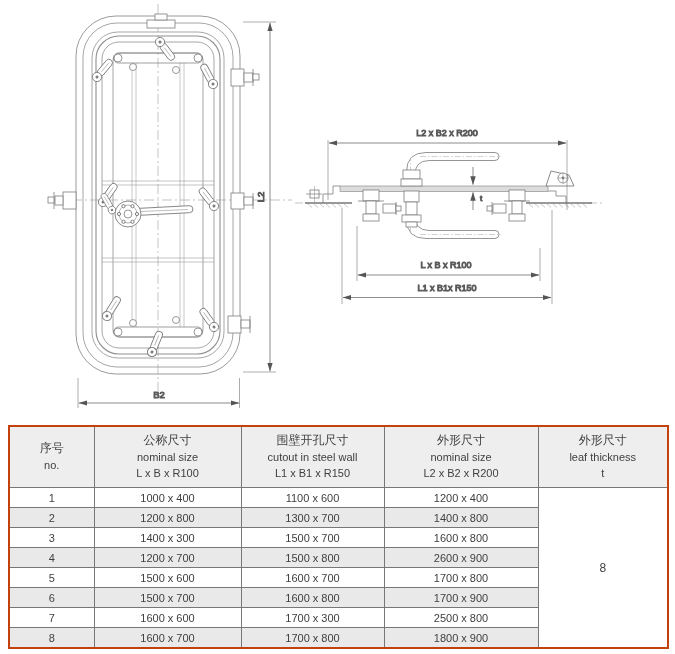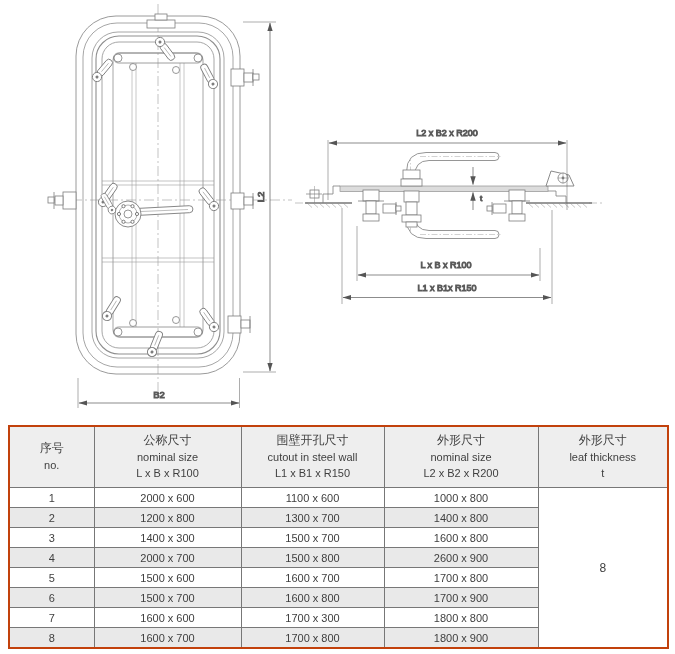--- a/index.html
+++ b/index.html
@@ -318,7 +318,7 @@
     <tbody>
       <tr>
         <td>1</td>
-        <td>2000 x 600</td>
+        <td>1000 x 400</td>
         <td>1100 x 600</td>
         <td>1000 x 800</td>
         <td class="thick-cell" rowspan="8">8</td>

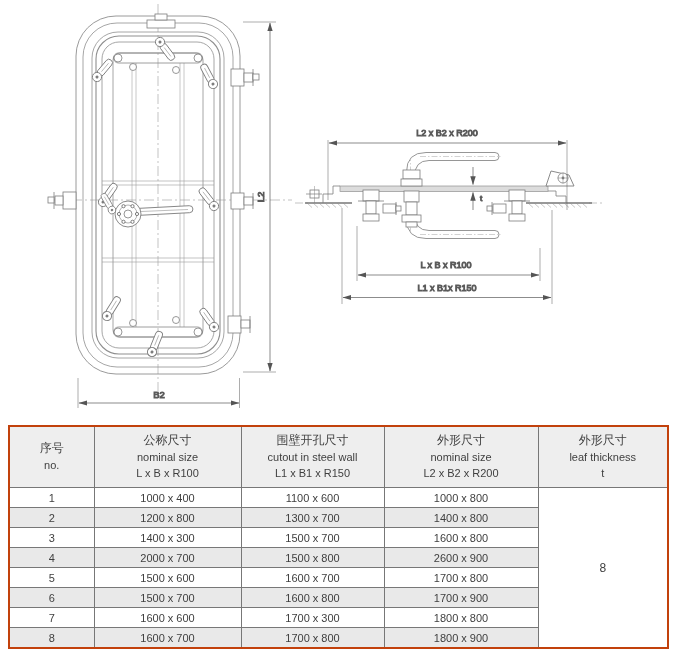--- a/index.html
+++ b/index.html
@@ -320,7 +320,7 @@
         <td>1</td>
         <td>1000 x 400</td>
         <td>1100 x 600</td>
-        <td>1000 x 800</td>
+        <td>1200 x 400</td>
         <td class="thick-cell" rowspan="8">8</td>
       </tr>
       <tr>

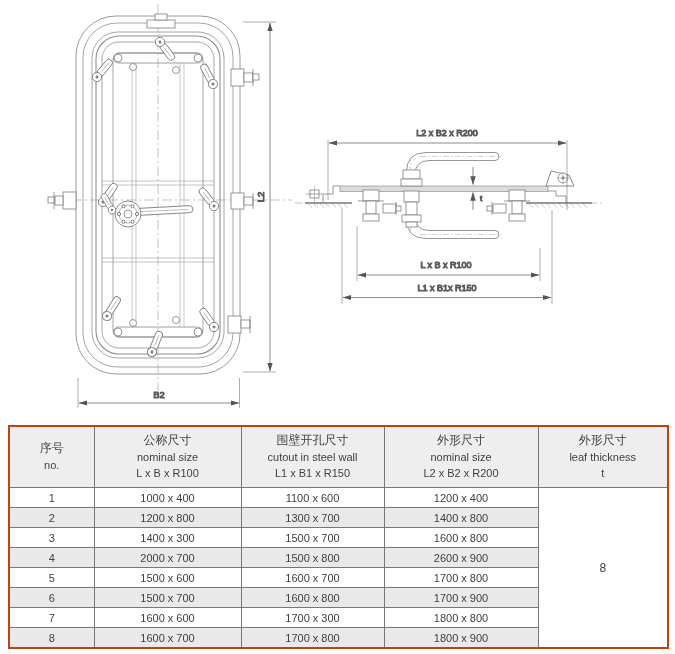--- a/index.html
+++ b/index.html
@@ -337,7 +337,7 @@
       </tr>
       <tr>
         <td>4</td>
-        <td>2000 x 700</td>
+        <td>1200 x 700</td>
         <td>1500 x 800</td>
         <td>2600 x 900</td>
       </tr>

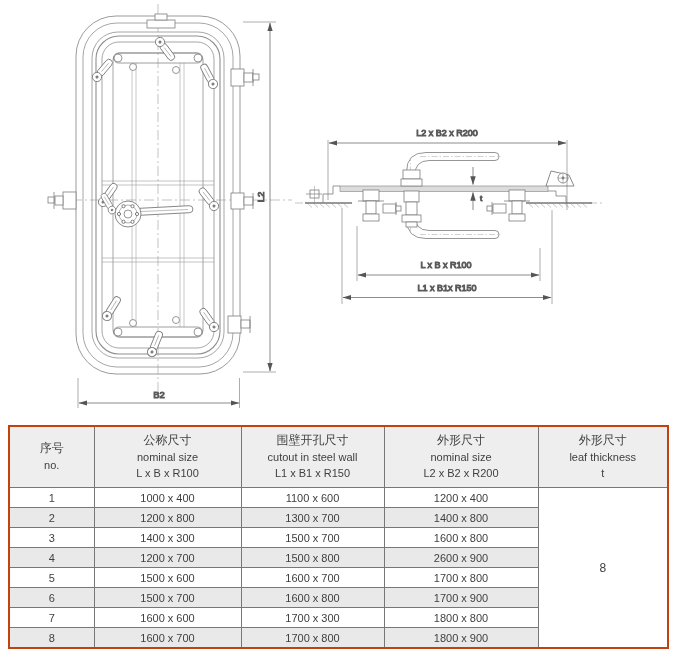--- a/index.html
+++ b/index.html
@@ -357,7 +357,7 @@
         <td>7</td>
         <td>1600 x 600</td>
         <td>1700 x 300</td>
-        <td>1800 x 800</td>
+        <td>2500 x 800</td>
       </tr>
       <tr>
         <td>8</td>

